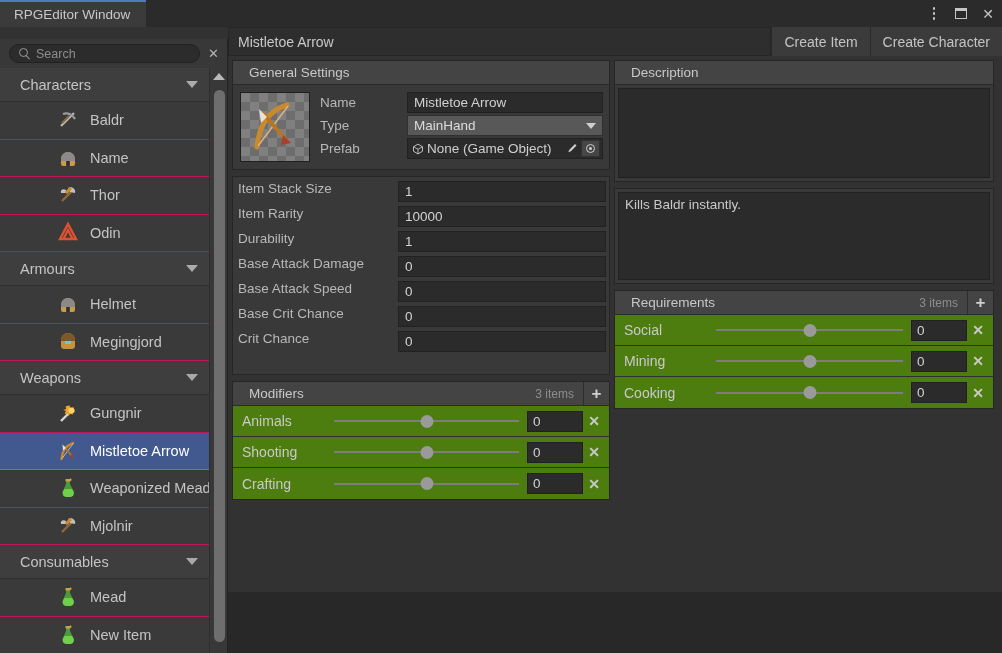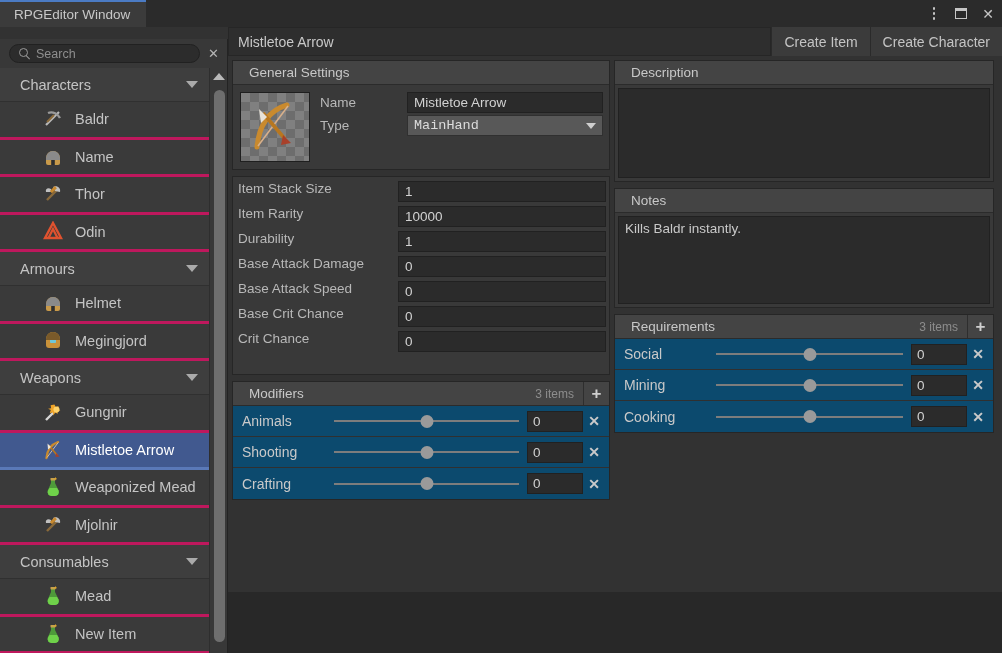--- a/index.html
+++ b/index.html
@@ -80,8 +80,8 @@
          border-right: 6px solid transparent; border-top: 7px solid #aaa; }
   .row {
     height: 37.5px; display: flex; align-items: center; gap: 11px;
-    padding-left: 42px; color: #c4c4c4; font-size: 14.5px;
-    background: #3a3a3a; border-bottom: 3px solid #be185d; cursor: pointer;
+    padding-left: 57px; color: #c4c4c4; font-size: 14.5px;
+    background: #3a3a3a; border-bottom: 1px solid #be185d; cursor: pointer;
     white-space: nowrap; overflow: hidden;
   }
   .row.sel { background: #41598f; color: #fff; border-bottom-color: #5a79b8; }

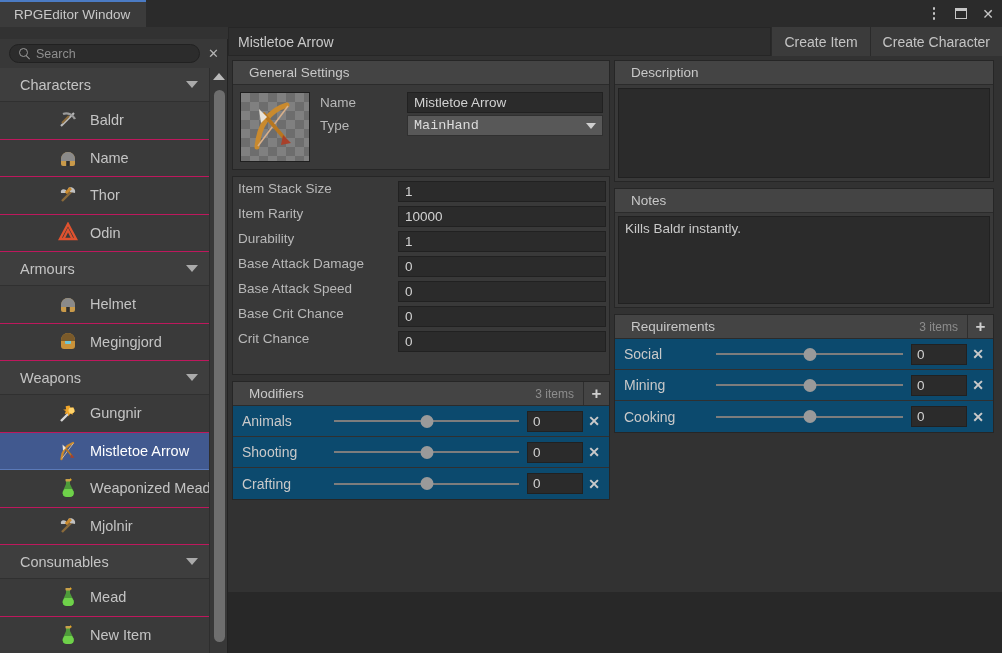--- a/index.html
+++ b/index.html
@@ -159,7 +159,6 @@
     flex: 1; height: 21px; background: #585858; border: 1px solid #303030;
     display: flex; align-items: center; padding: 0 6px; color: #dcdcdc; font-size: 13.5px;
     cursor: pointer;
-    font-family: Liberation Mono, monospace;
   }
   .fselect .lbl { flex: 1; }
   .caret { width: 0; height: 0; border-left: 5px solid transparent;

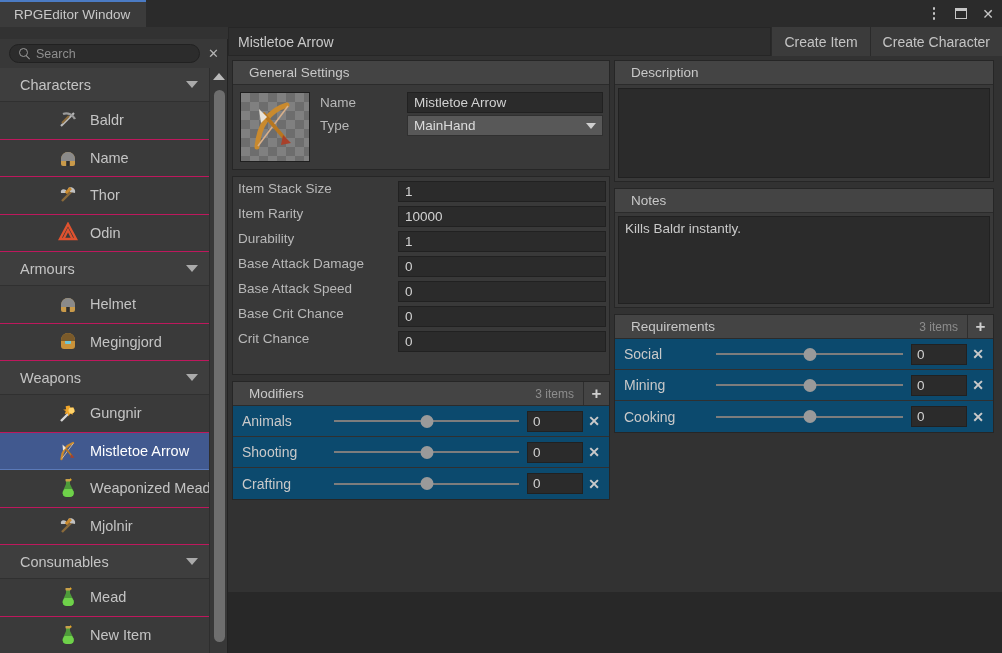--- a/index.html
+++ b/index.html
@@ -419,6 +419,22 @@
                   <span class="caret"></span>
                 </div>
               </div>
+              <div class="frow">
+                <span class="flabel">Prefab</span>
+                <div class="fobj">
+                  <svg class="cube" viewBox="0 0 16 16">
+                    <path d="M8 1.5 L14 5 L14 11 L8 14.5 L2 11 L2 5 Z" fill="none" stroke="#cfcfcf" stroke-width="1.2"></path>
+                    <path d="M2 5 L8 8.3 L14 5 M8 8.3 L8 14.5" fill="none" stroke="#cfcfcf" stroke-width="1.1"></path>
+                  </svg>
+                  <span class="otext">None (Game Object)</span>
+                  <svg class="pencil" viewBox="0 0 16 16">
+                    <path d="M3 13 L4.5 9.5 L12 2 L14 4 L6.5 11.5 Z" fill="#d0d0d0"></path>
+                  </svg>
+                  <span class="target">
+                      <i></i>
+                    </span>
+                </div>
+              </div>
             </div>
           </div>
         </div>

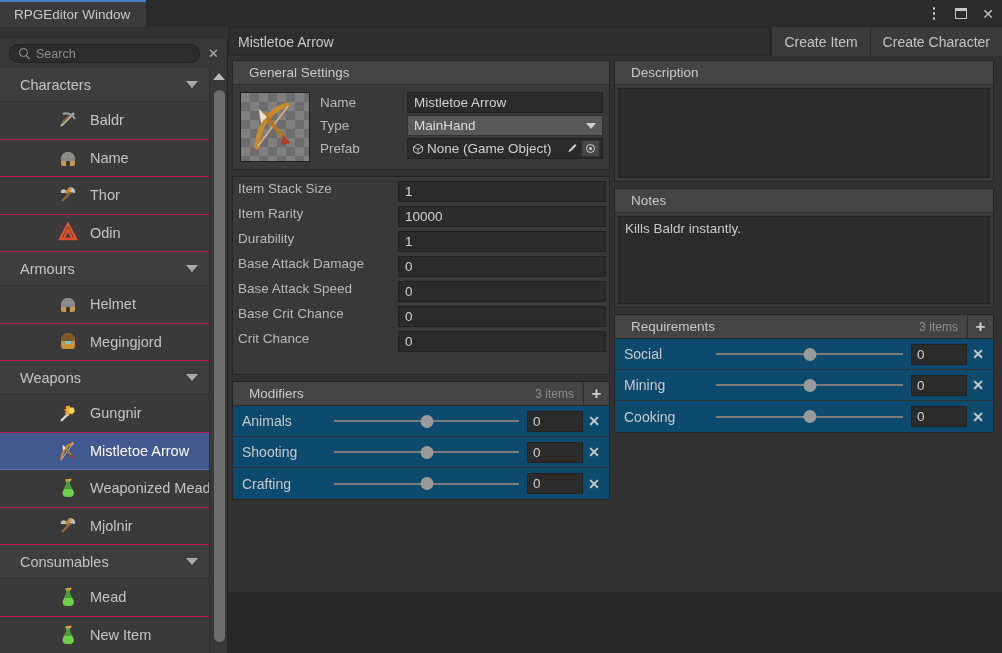--- a/index.html
+++ b/index.html
@@ -541,9 +541,6 @@
         </div>
 
         <div class="panel">
-          <div class="phdr">
-            <span class="ptitle">Notes</span>
-          </div>
           <div class="ta notes">Kills Baldr instantly.</div>
         </div>
 

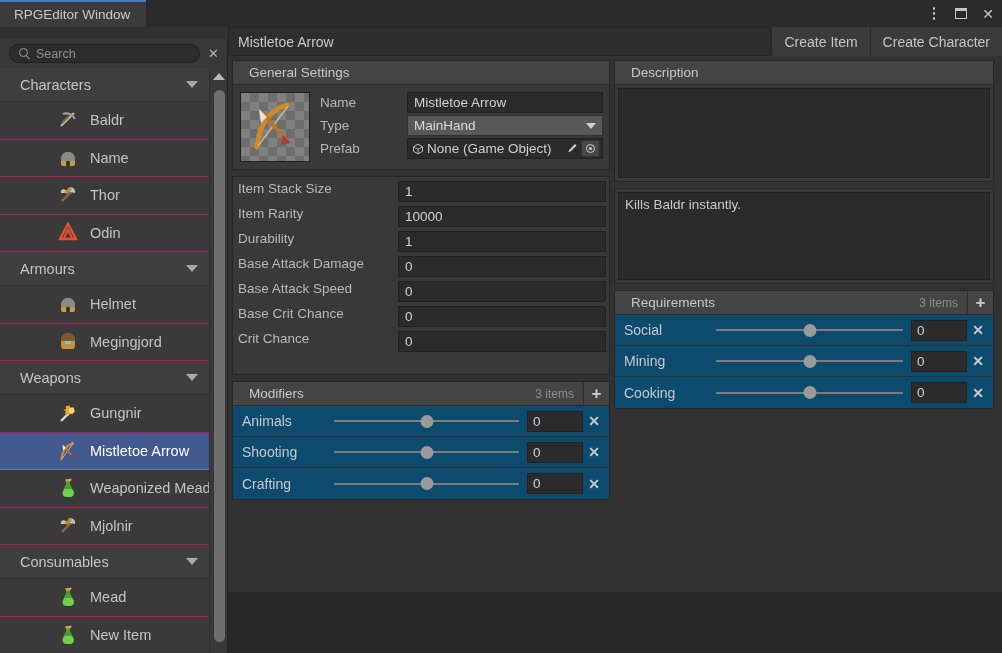--- a/index.html
+++ b/index.html
@@ -191,7 +191,7 @@
   
   .slrow {
     display: flex; align-items: center; height: 31px; gap: 0;
-    border-bottom: 1px solid #303030; padding: 0 4px 0 9px; background: #0c4a6e;
+    border-bottom: 1px solid #303030; padding: 0 4px 0 9px; background: #4d7c0f;
   }
   .slrow:last-child { border-bottom: none; align-items: center; }
   .slname { width: 92px; color: #c9c9c9; font-size: 14px; flex: none; }

